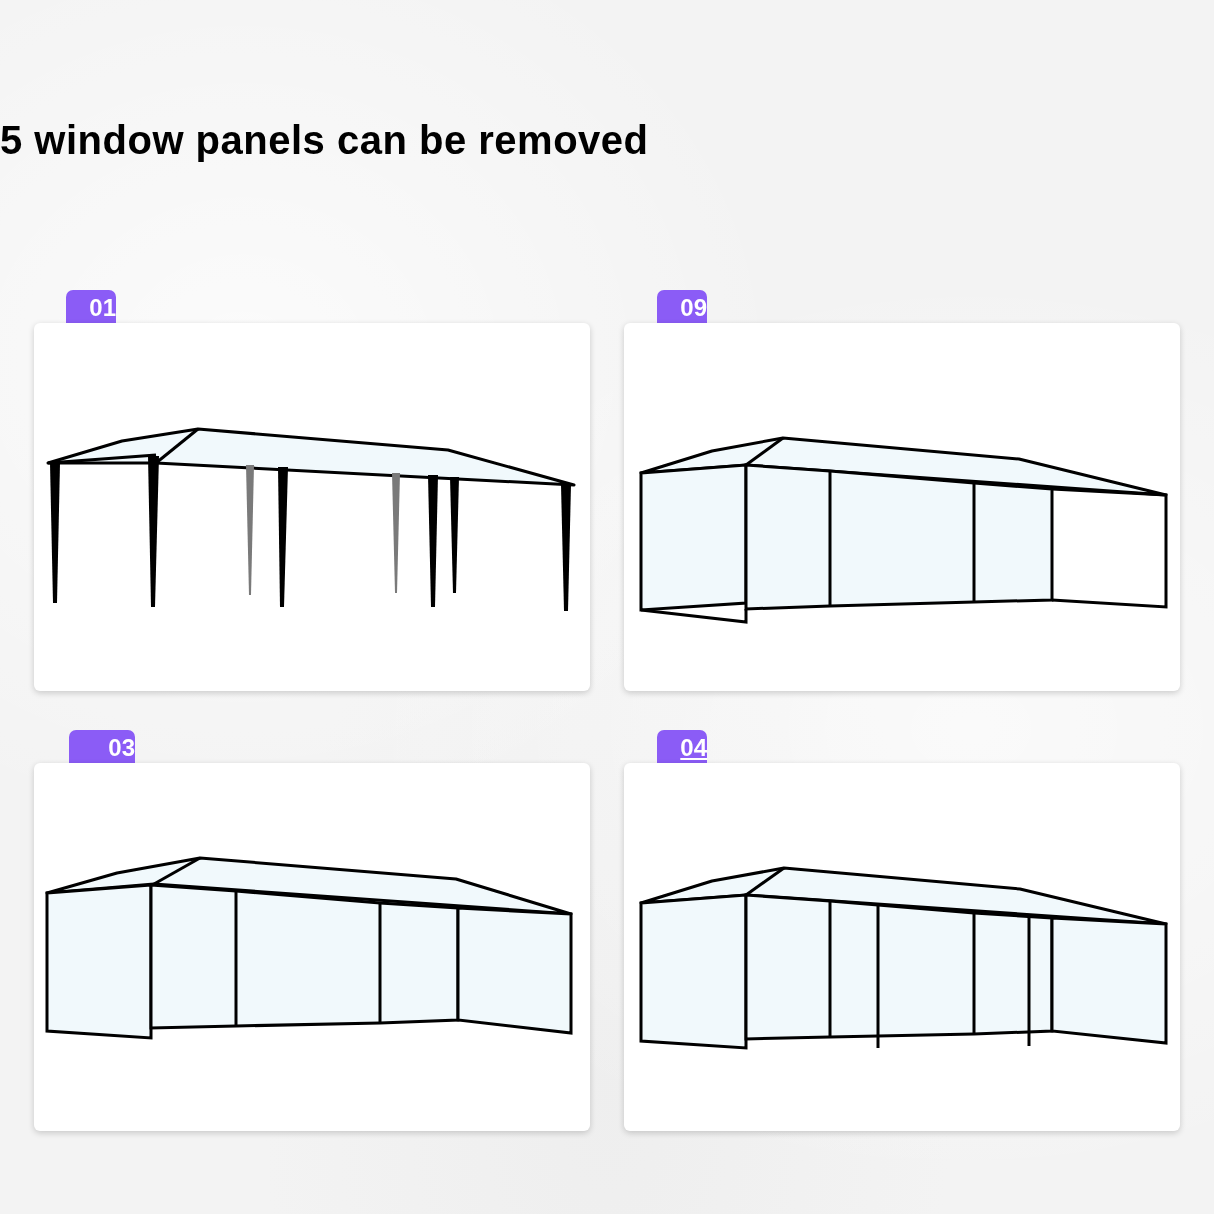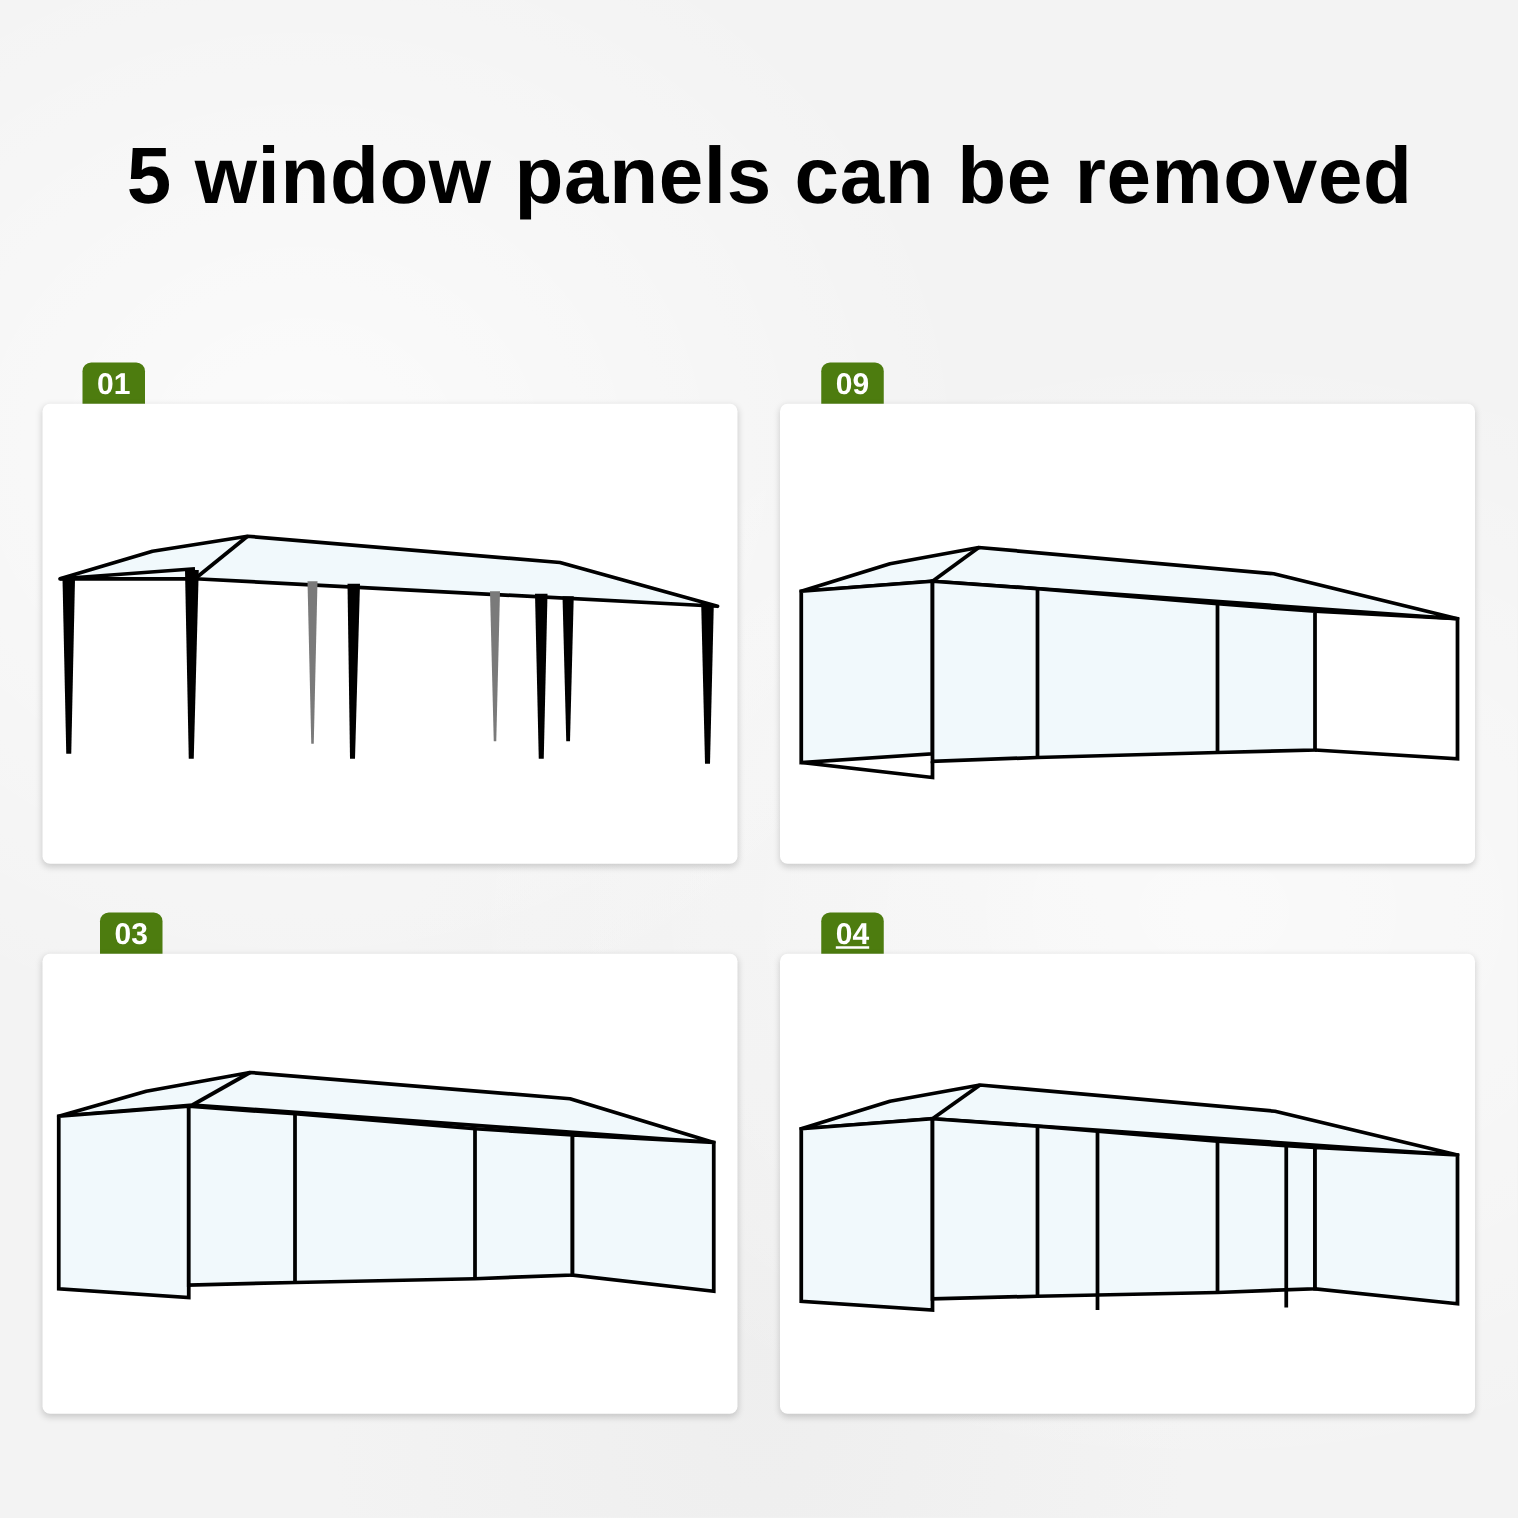--- a/index.html
+++ b/index.html
@@ -13,9 +13,9 @@
     font-family:"Liberation Sans", sans-serif;
   }
   .title {
-    position:absolute; left:0; top:100px; width:1130px; text-align:right;
+    position:absolute; left:0; top:100px; width:1130px; text-align:left;
     font-family:"Liberation Sans", sans-serif; font-weight:bold;
-    font-size:64px; line-height:80px; color:#000; letter-spacing:0.5px;
+    font-size:40px; line-height:80px; color:#000; letter-spacing:0.5px;
   }
   .badge {
     position:absolute; width:50px; height:34px;

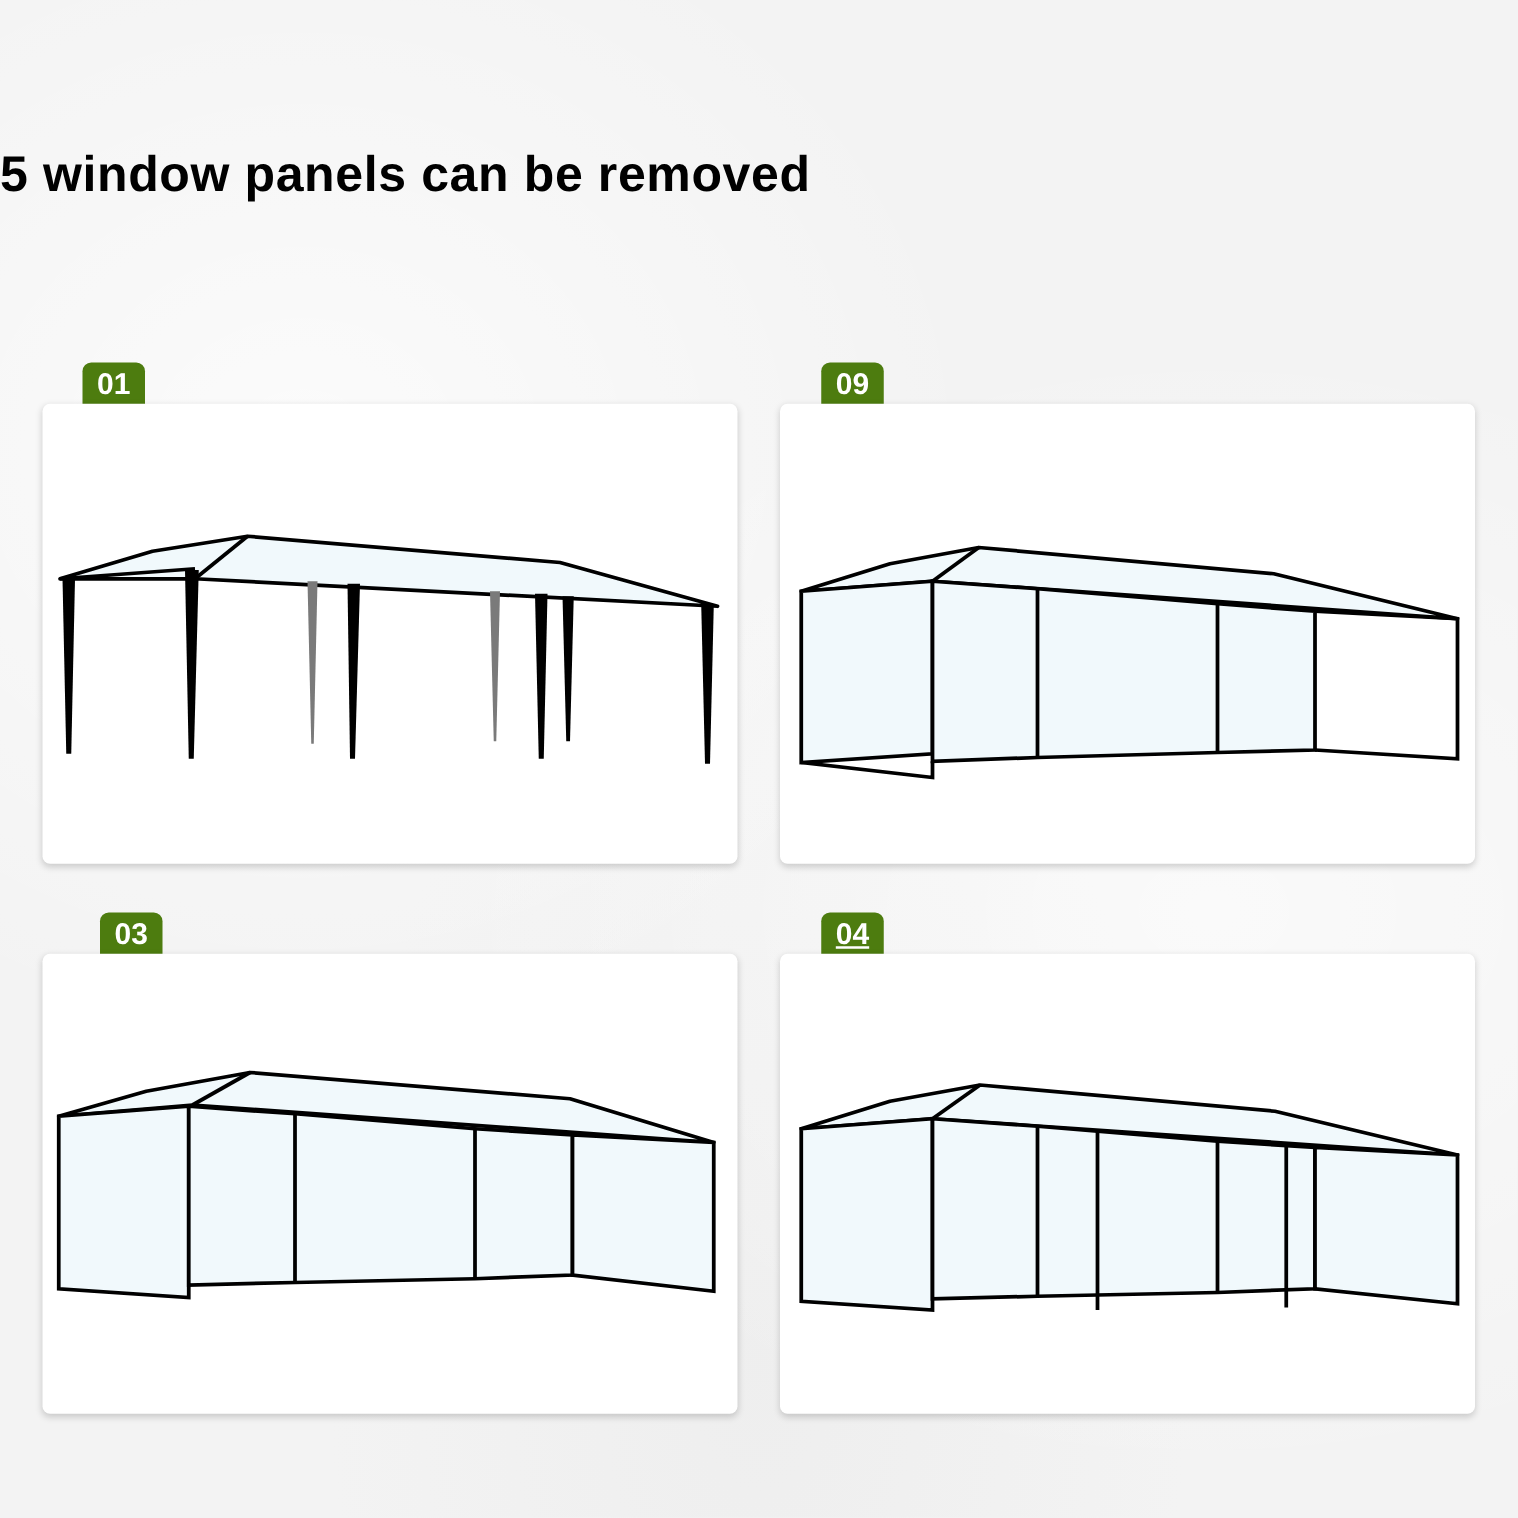--- a/index.html
+++ b/index.html
@@ -19,10 +19,10 @@
   }
   .badge {
     position:absolute; width:50px; height:34px;
-    background:#4d7c0f; color:#fff;
+    background:#8b5cf6; color:#fff;
     border-radius:7px 7px 0 0;
     font-family:"Liberation Sans", sans-serif; font-weight:bold;
-    font-size:24px; line-height:36px; text-align:center;
+    font-size:24px; line-height:36px; text-align:right;
   }
   .card {
     position:absolute; width:556px; height:368px;

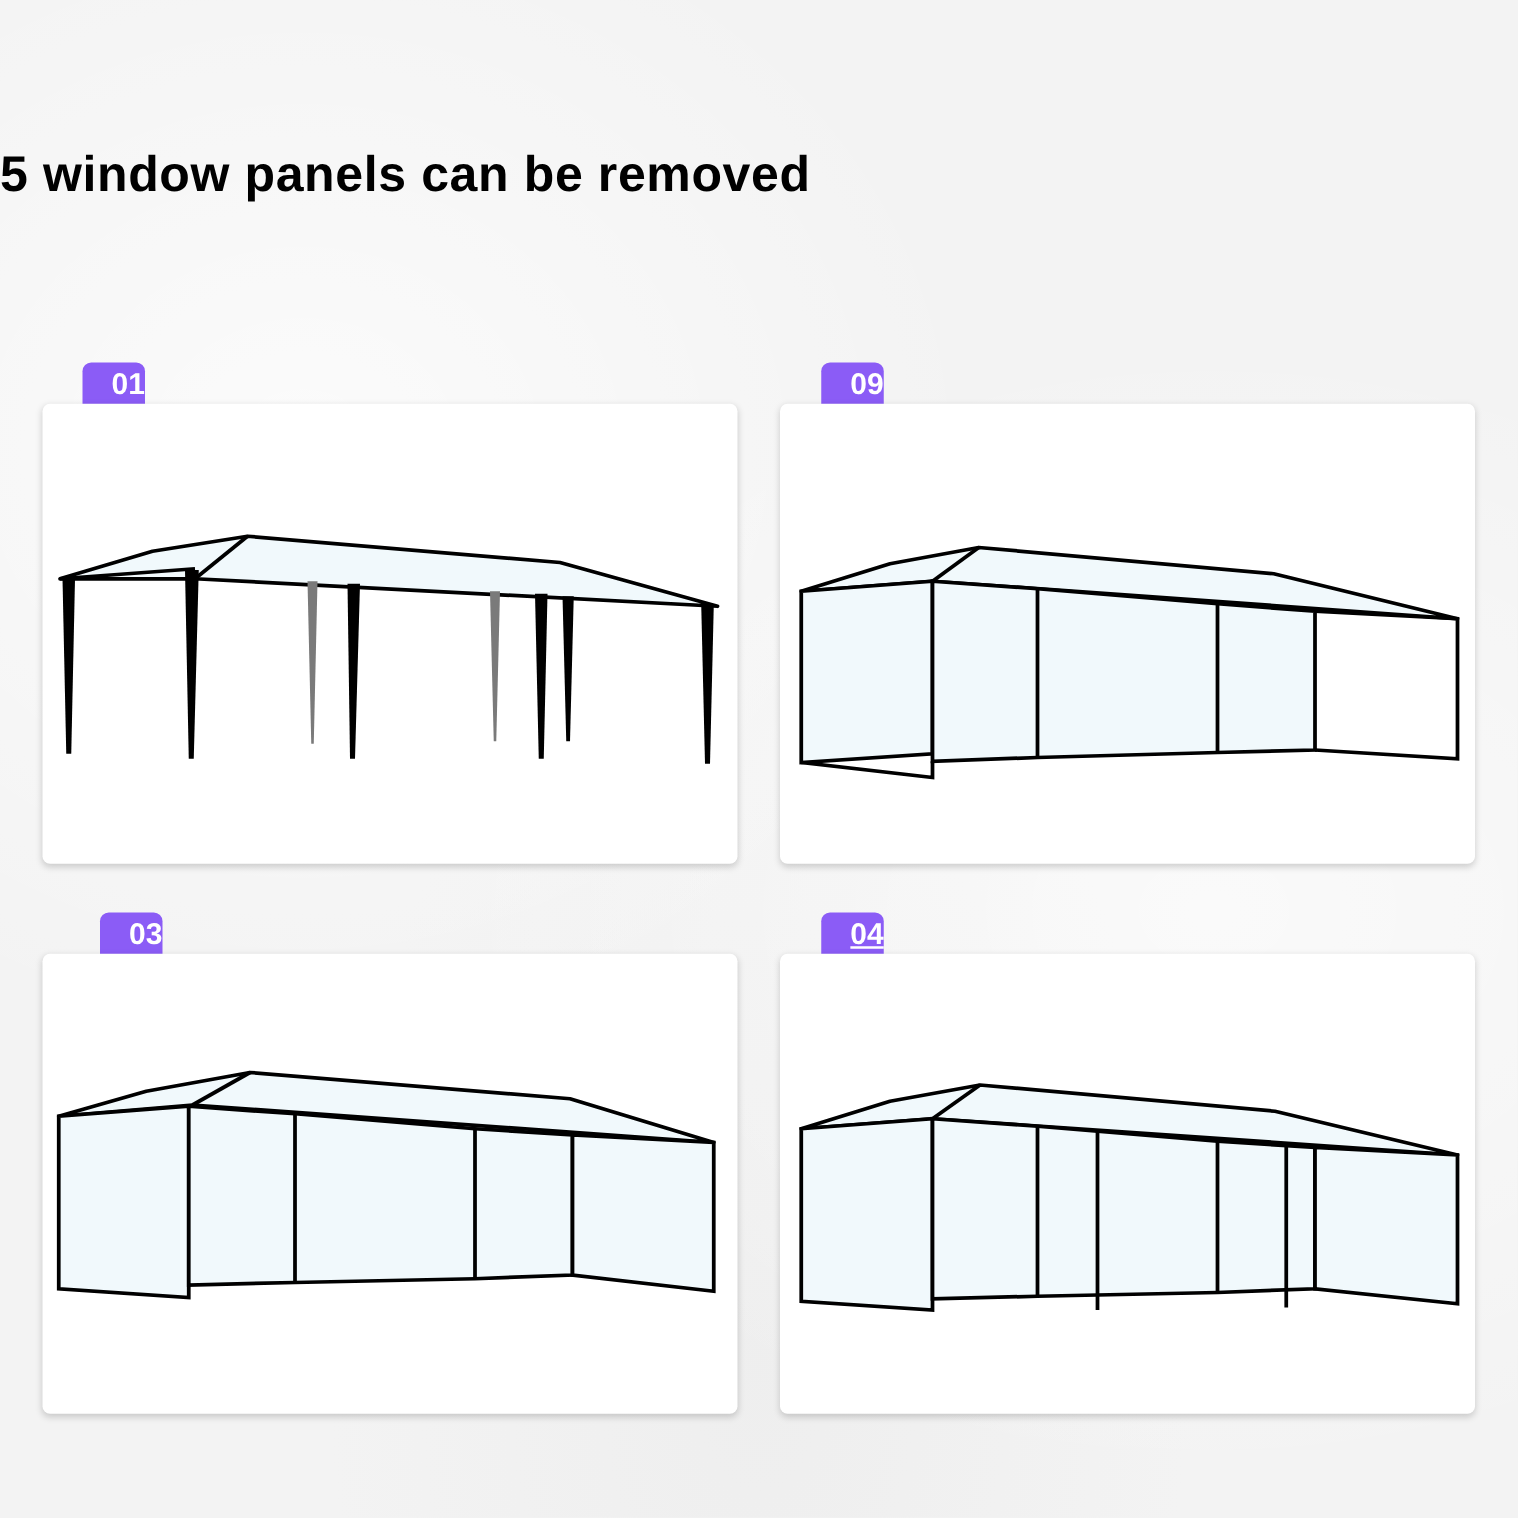--- a/index.html
+++ b/index.html
@@ -69,7 +69,7 @@
   </svg>
 </div>
 
-<div class="badge" style="left:80px; top:730px;">03</div>
+<div class="badge" style="left:69px; top:730px;padding-left:16px;">03</div>
 <div class="card" style="left:34px; top:763px;">
   <svg width="556" height="368" viewBox="0 0 556 368">
     <polygon points="13,130 83,110 166,95 422,116 537,151 120,121" fill="#f1f9fc" stroke="#000" stroke-width="3" stroke-linejoin="round"></polygon>

